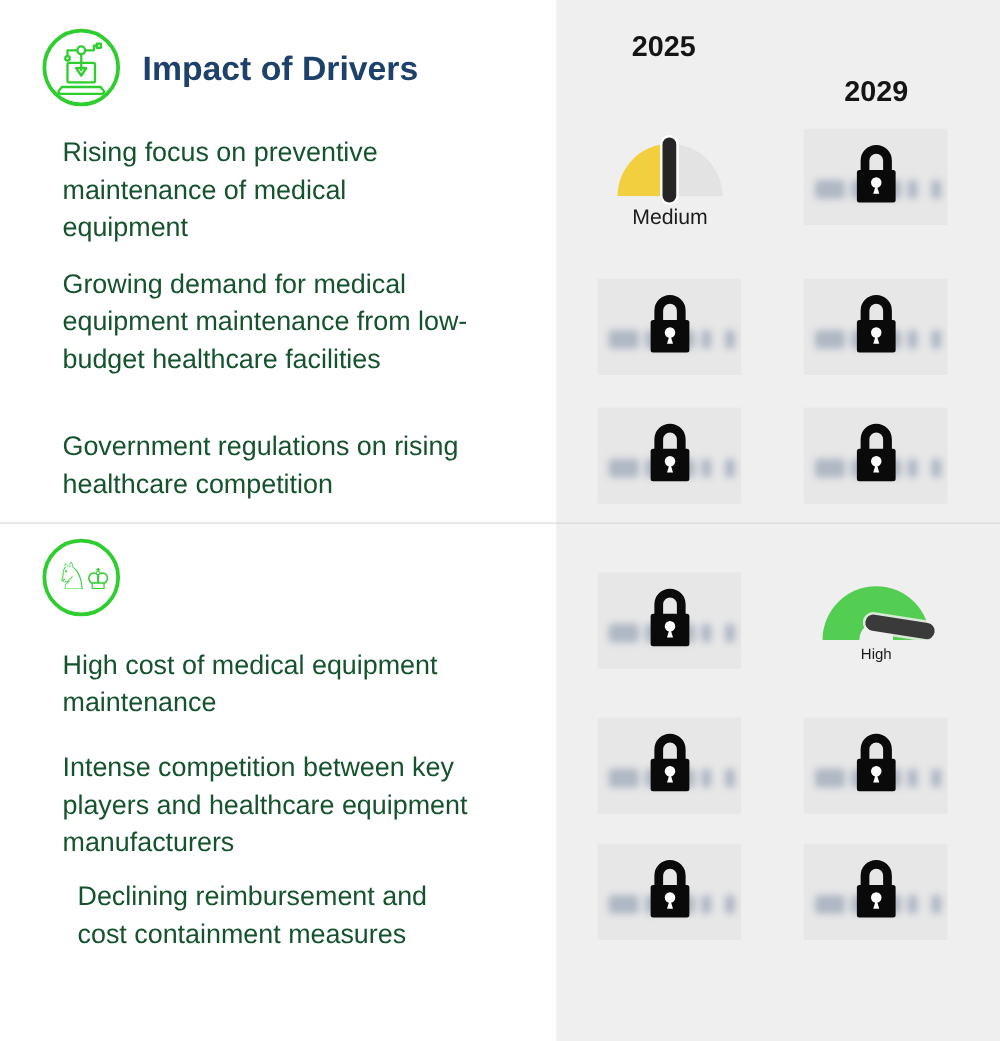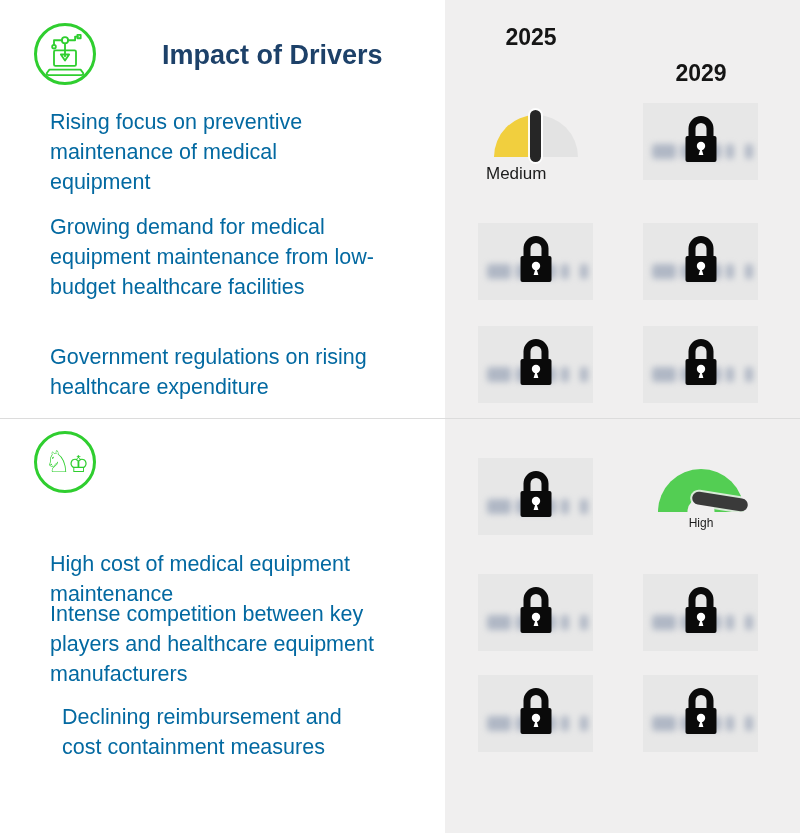--- a/index.html
+++ b/index.html
@@ -19,7 +19,7 @@
   .chess-glyphs .small{font-size:23px;}
 
   .section-title{position:absolute;left:114px;font-weight:bold;font-size:27px;color:#1d4169;white-space:nowrap;}
-  #drivers-title{top:40px;margin-left:48px;}
+  #drivers-title{top:40px;}
   #challenges-title{top:449px;}
 
   .item{position:absolute;left:50px;width:324px;font-size:21.5px;line-height:30px;color:#0369a1;}

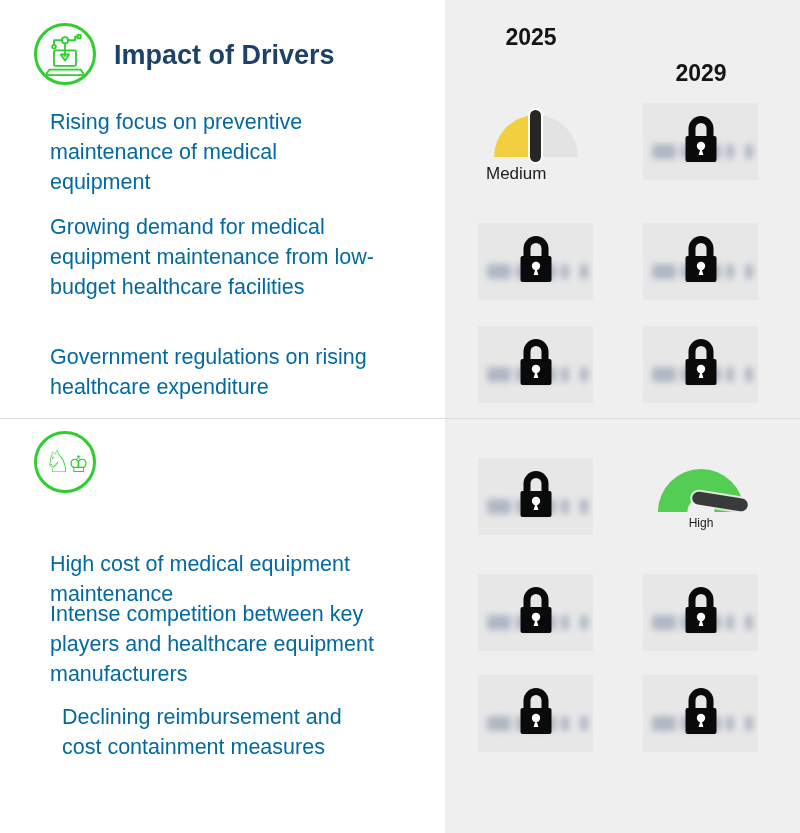--- a/index.html
+++ b/index.html
@@ -22,7 +22,7 @@
   #drivers-title{top:40px;}
   #challenges-title{top:449px;}
 
-  .item{position:absolute;left:50px;width:324px;font-size:21.5px;line-height:30px;color:#0369a1;}
+  .item{position:absolute;left:50px;width:324px;font-size:21.5px;line-height:30px;color:#14532d;}
   #d1{top:107px;} #d2{top:212px;} #d3{top:342px;}
   #c1{top:517px;margin-top:32px;} #c2{top:599px;} #c3{top:702px;margin-left:12px;}
 

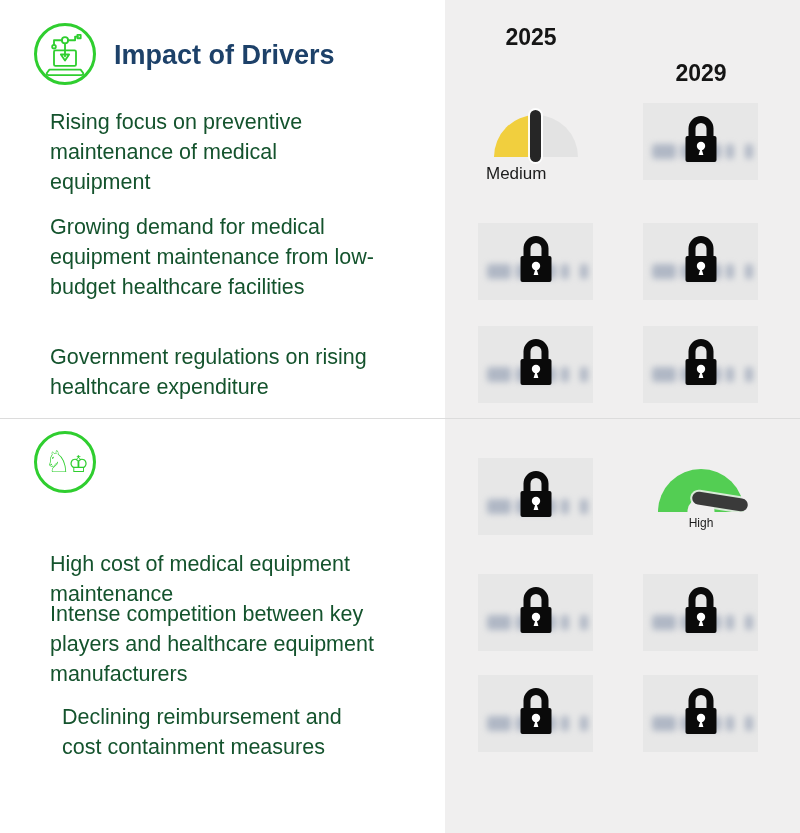--- a/index.html
+++ b/index.html
@@ -46,7 +46,7 @@
     background:conic-gradient(from 270deg at 50% 100%, #f1cf3e 0deg 90deg, #e3e3e3 90deg 180deg);}
   #gauge-medium-needle{position:absolute;left:530px;top:110px;width:11px;height:52px;background:#262626;
     border-radius:6px;box-shadow:0 0 0 2px rgba(255,255,255,.9);}
-  #gauge-medium-label{position:absolute;left:486px;top:164px;width:100px;font-size:17px;color:#1c1c1c;}
+  #gauge-medium-label{position:absolute;left:486px;top:164px;width:100px;text-align:center;font-size:17px;color:#1c1c1c;}
 
   #gauge-high-arc{left:658px;top:469px;width:86px;height:43px;background:#53ce53;}
   #gauge-high-hole{position:absolute;left:50%;bottom:-13px;transform:translateX(-50%);

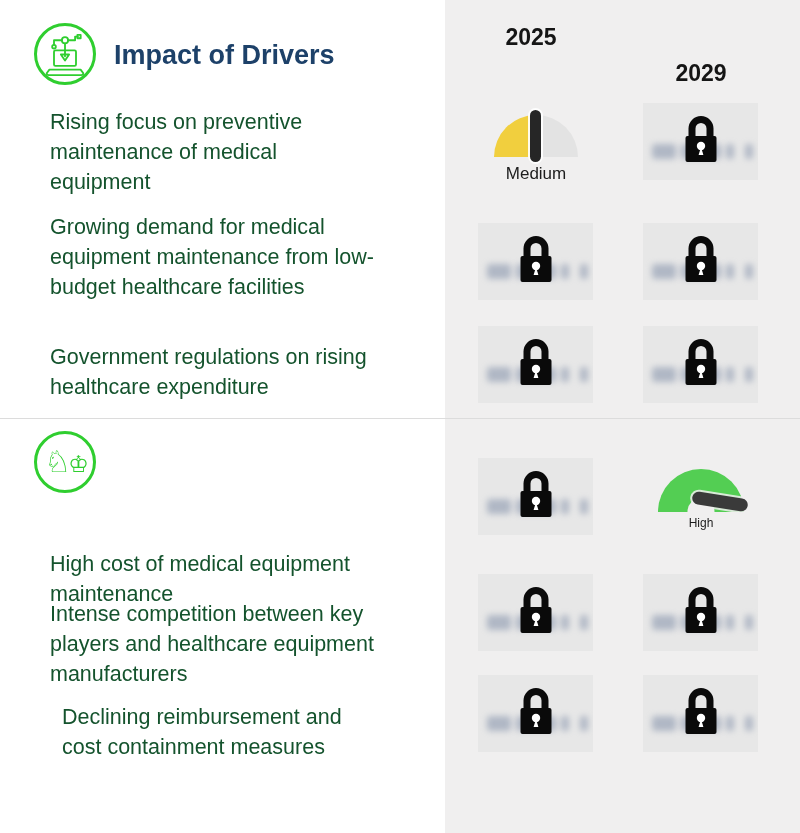--- a/index.html
+++ b/index.html
@@ -82,7 +82,7 @@
 
   <div class="item" id="d1">Rising focus on preventive maintenance of medical equipment</div>
   <div class="item" id="d2">Growing demand for medical equipment maintenance from low-budget healthcare facilities</div>
-  <div class="item" id="d3">Government regulations on rising healthcare expenditure</div>
+  <div class="item" id="d3">Government regulations on rising healthcare competition</div>
 
   <div class="divider"></div>
 

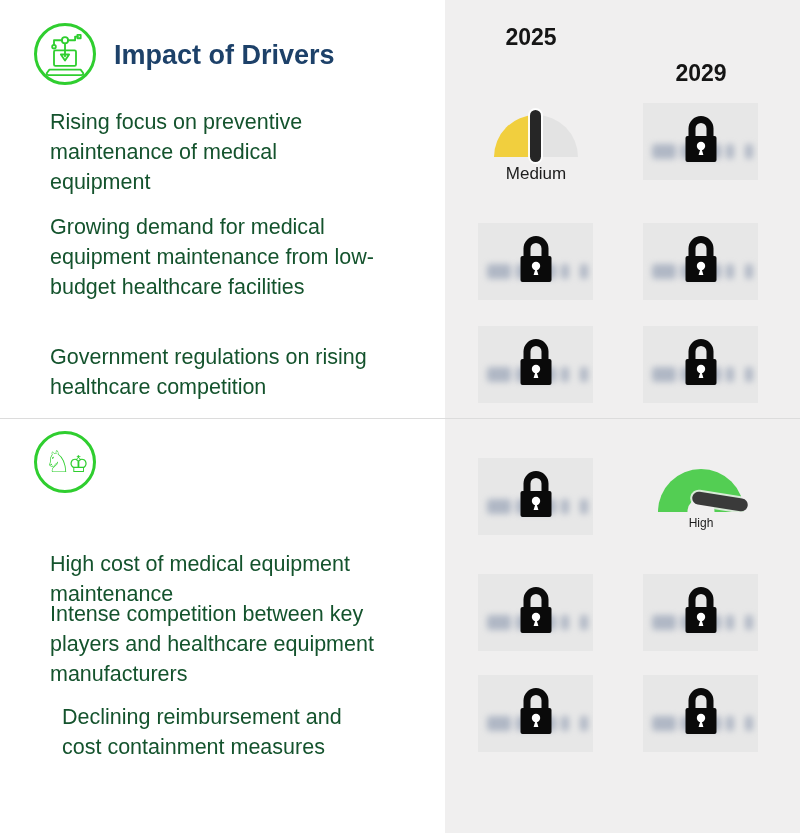--- a/index.html
+++ b/index.html
@@ -24,7 +24,7 @@
 
   .item{position:absolute;left:50px;width:324px;font-size:21.5px;line-height:30px;color:#14532d;}
   #d1{top:107px;} #d2{top:212px;} #d3{top:342px;}
-  #c1{top:517px;margin-top:32px;} #c2{top:599px;} #c3{top:702px;margin-left:12px;}
+  #c1{top:517px;} #c2{top:599px;} #c3{top:702px;margin-left:12px;}
 
   .col-header{position:absolute;top:24px;width:124px;text-align:center;font-size:23px;font-weight:bold;color:#151515;}
   #col-2025{left:469px;} #col-2029{left:639px;margin-top:36px;}

